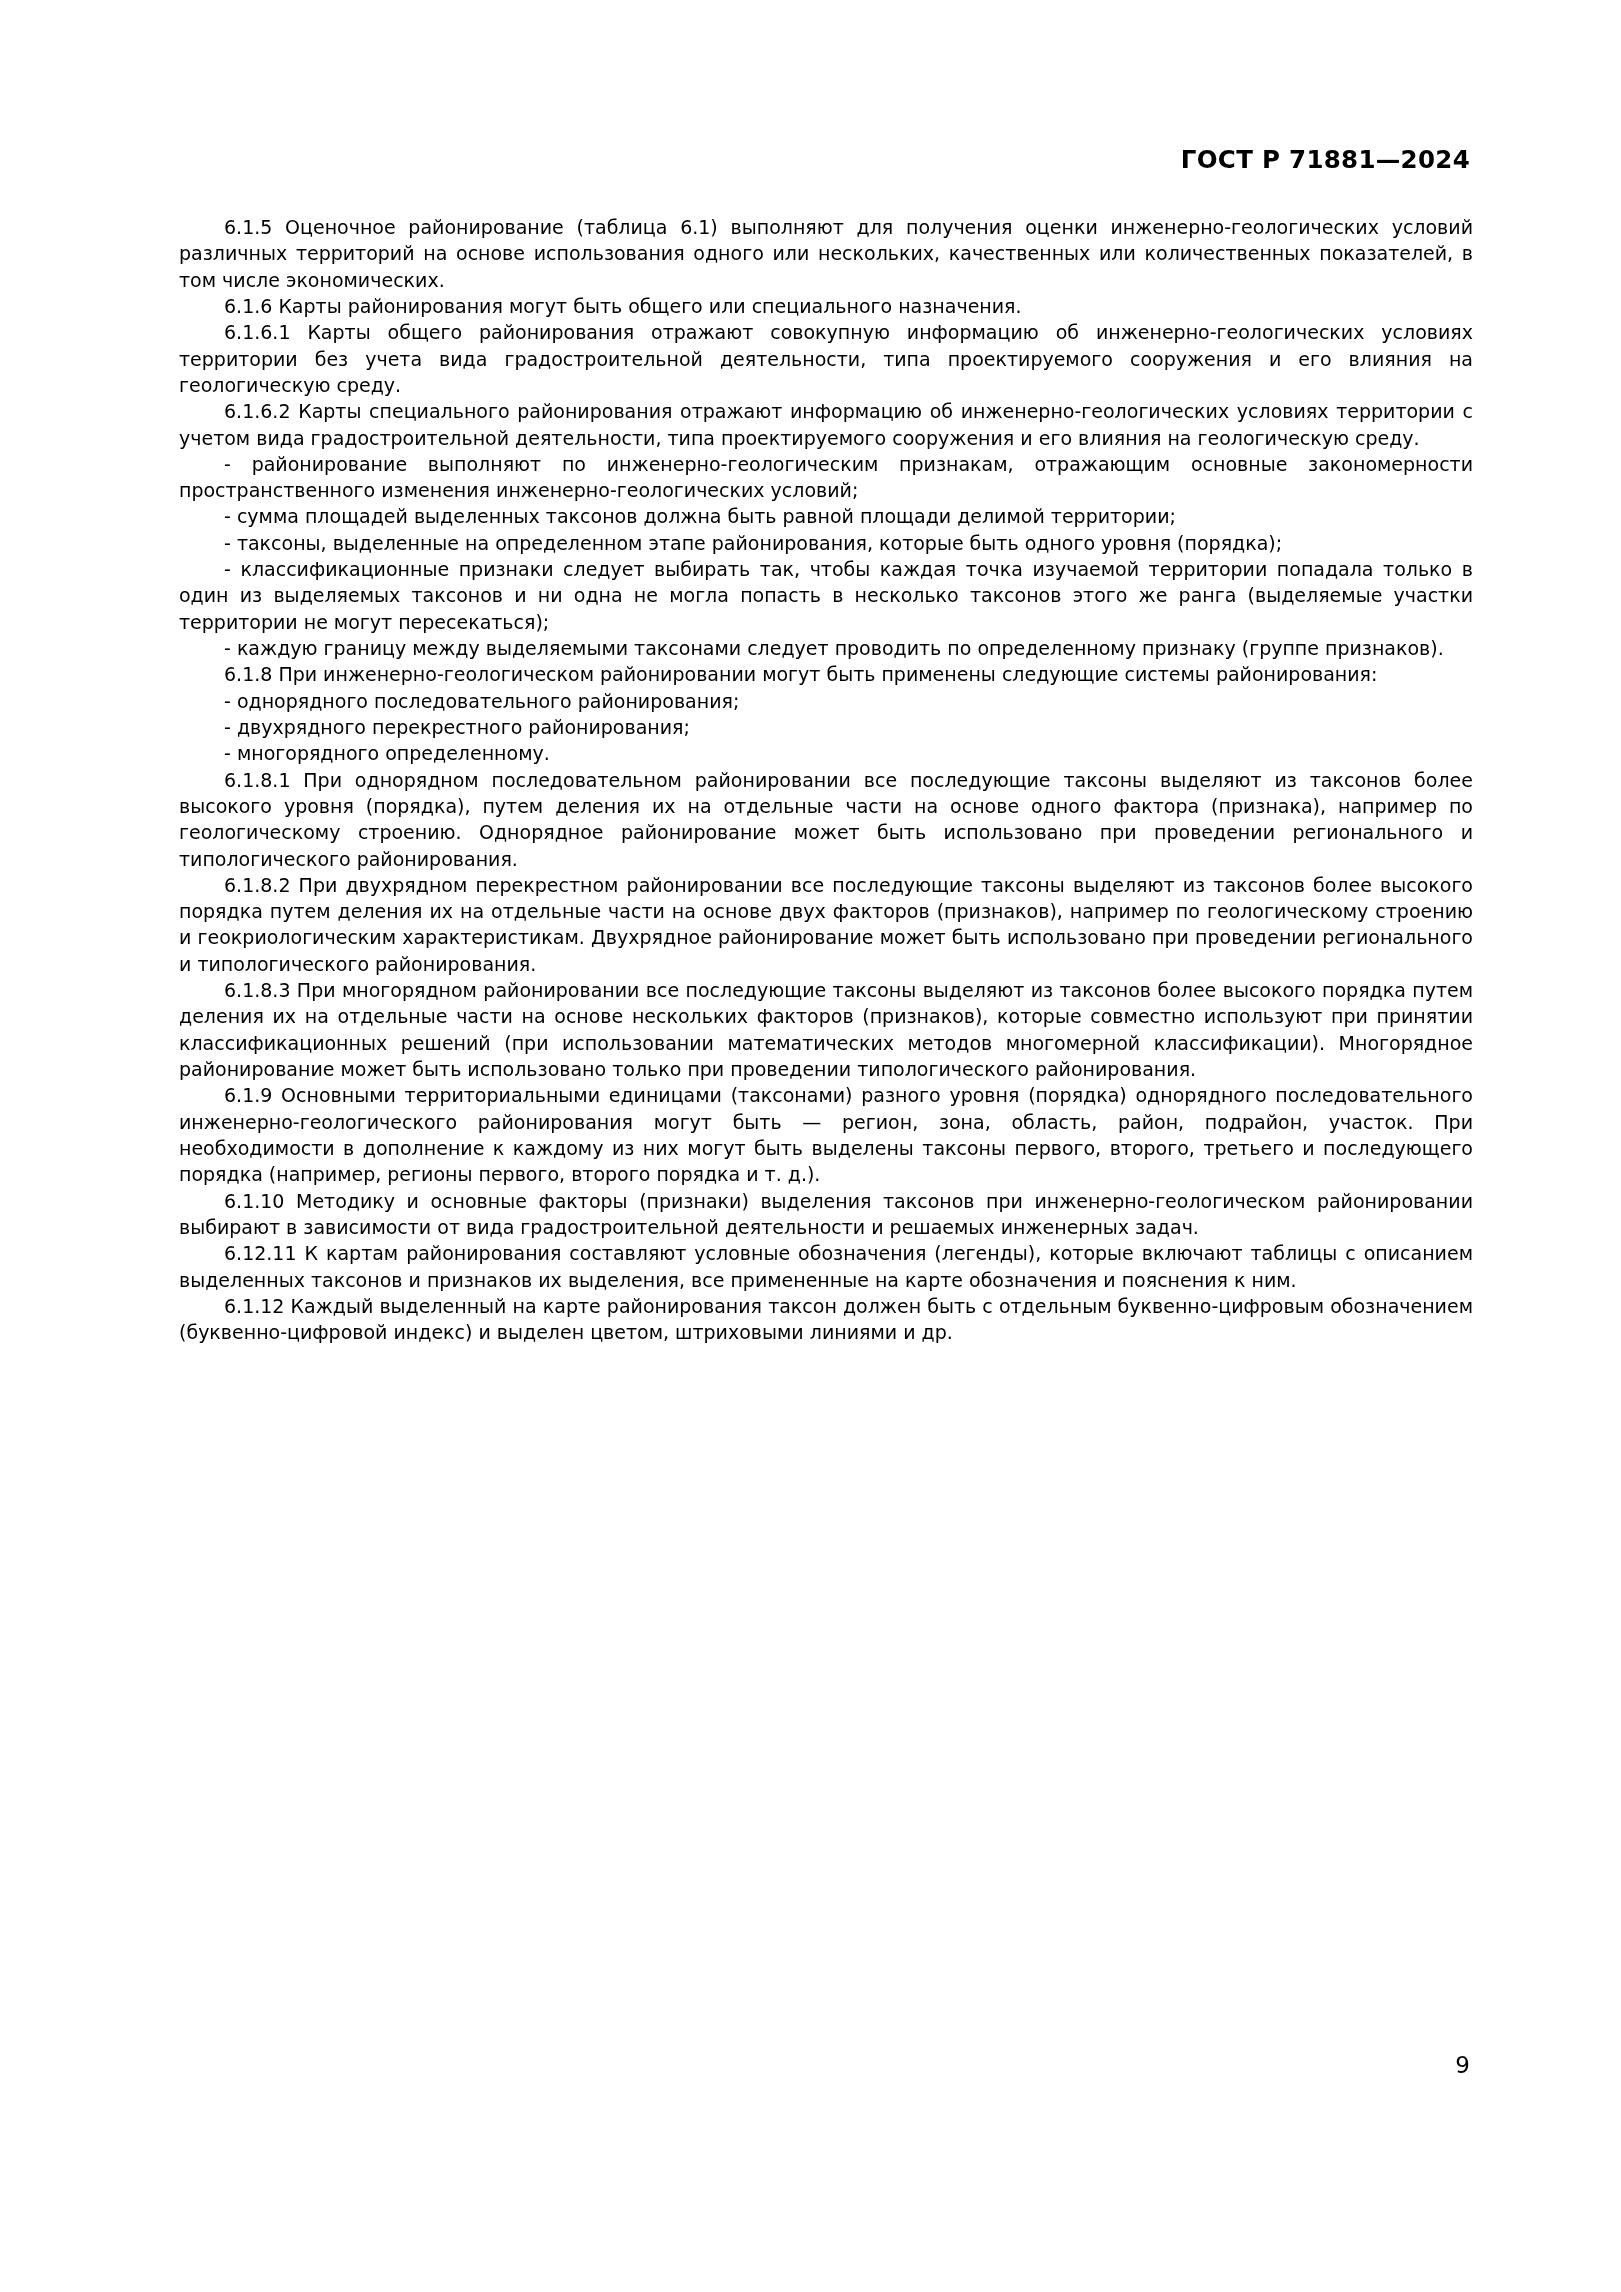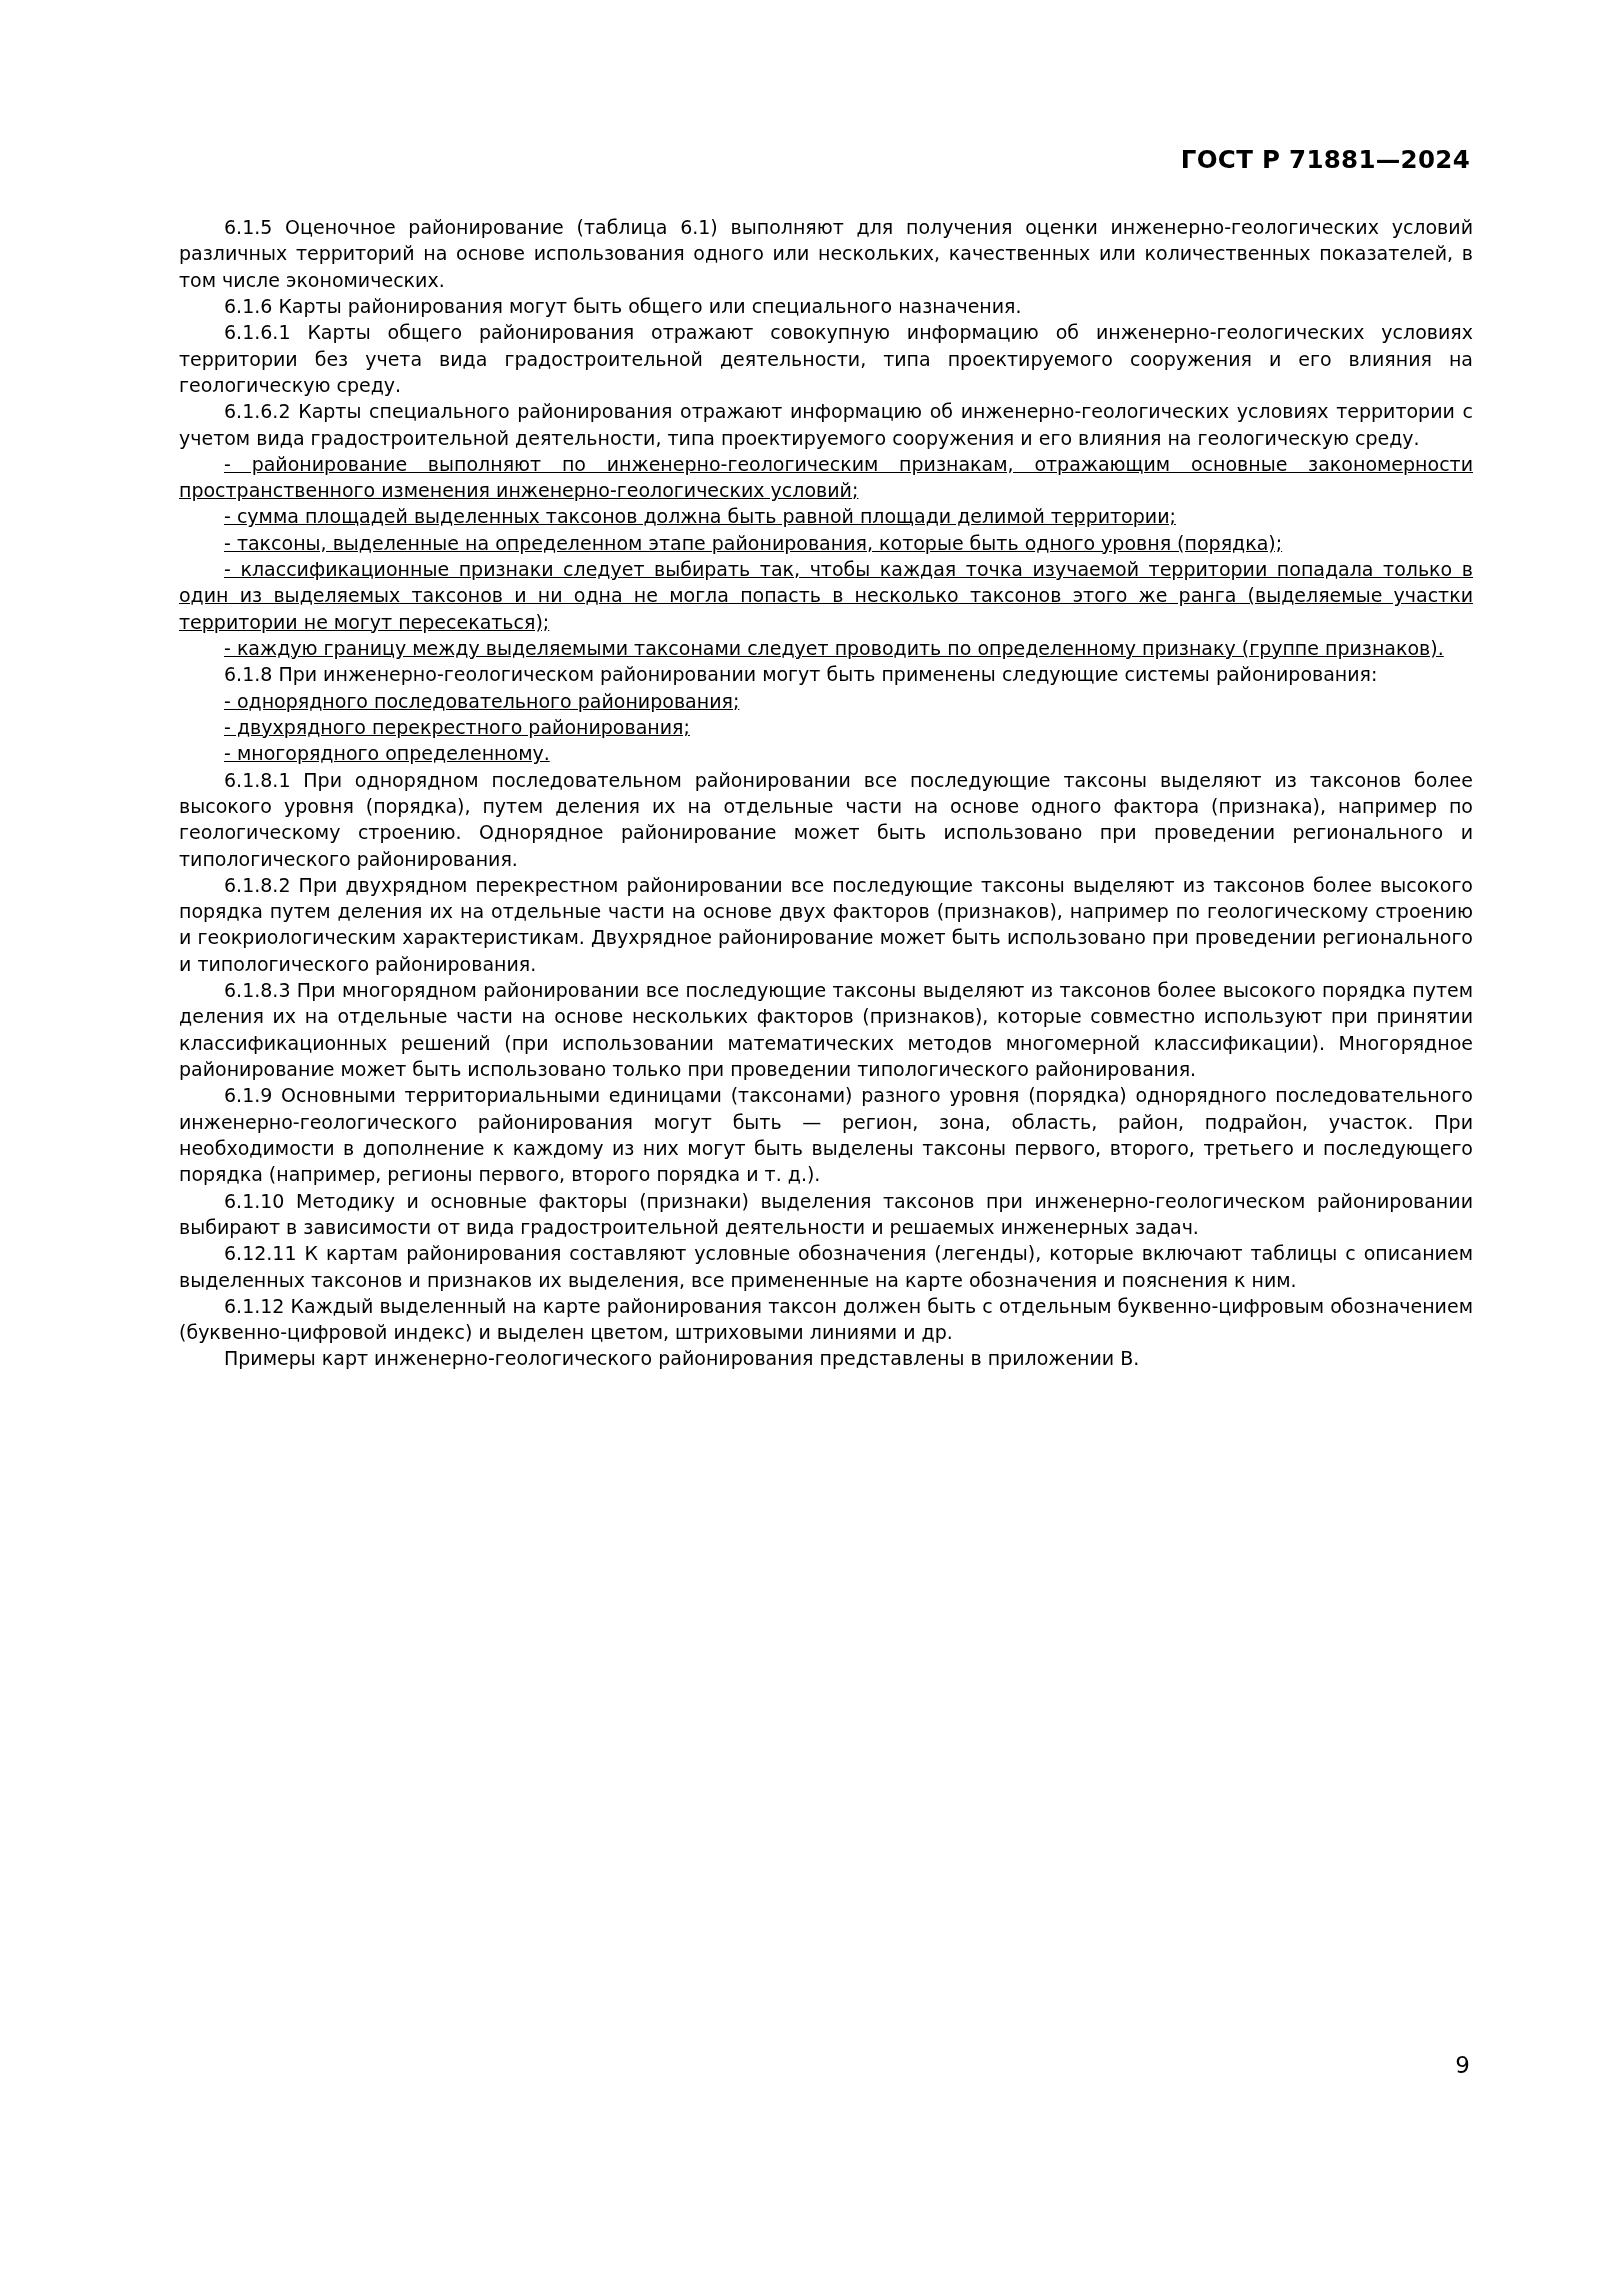--- a/index.html
+++ b/index.html
@@ -50,7 +50,6 @@
   }
   p.dash {
     text-indent: 45px;
-    text-decoration: underline;
   }
   .footer-num {
     position: absolute;

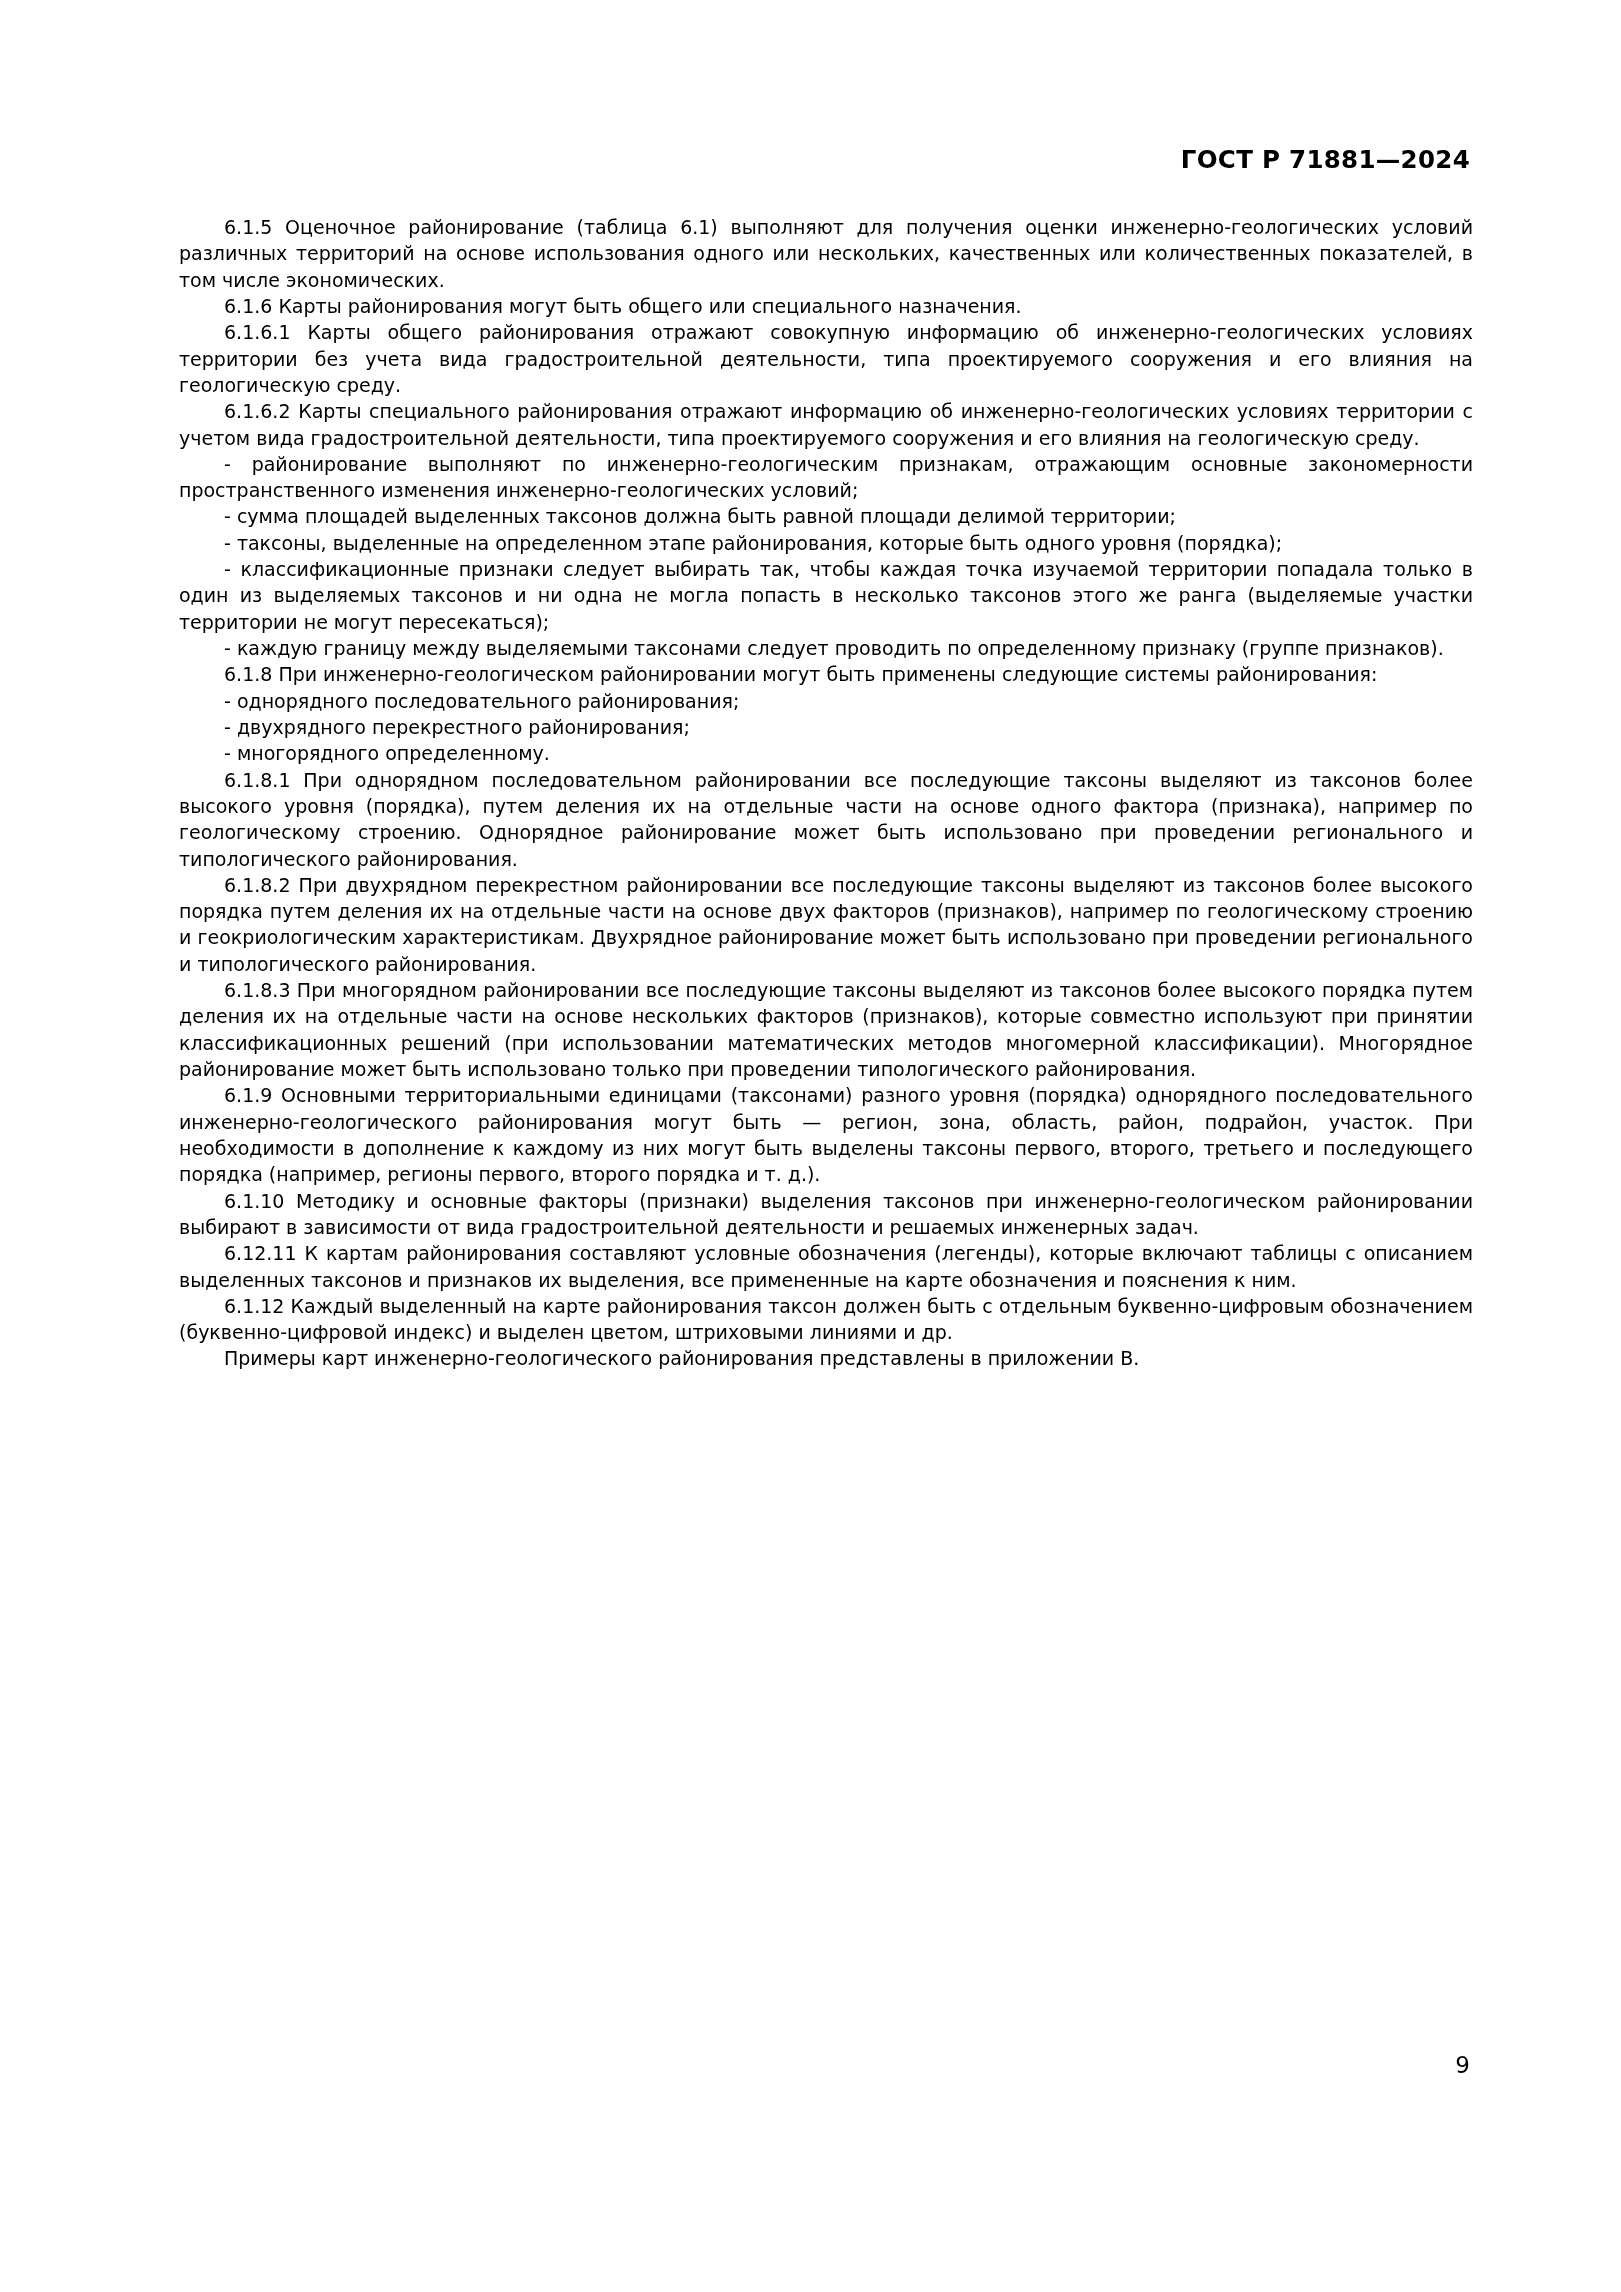--- a/index.html
+++ b/index.html
@@ -86,7 +86,6 @@
     <p class="ind">6.1.10 Методику и основные факторы (признаки) выделения таксонов при инженерно-геологическом районировании выбирают в зависимости от вида градостроительной деятельности и решаемых инженерных задач.</p>
     <p class="ind">6.12.11 К картам районирования составляют условные обозначения (легенды), которые включают таблицы с описанием выделенных таксонов и признаков их выделения, все примененные на карте обозначения и пояснения к ним.</p>
     <p class="ind">6.1.12 Каждый выделенный на карте районирования таксон должен быть с отдельным буквенно-цифровым обозначением (буквенно-цифровой индекс) и выделен цветом, штриховыми линиями и др.</p>
-    <p class="ind">Примеры карт инженерно-геологического районирования представлены в приложении В.</p>
   </div>
 
   <div class="footer-num">9</div>

